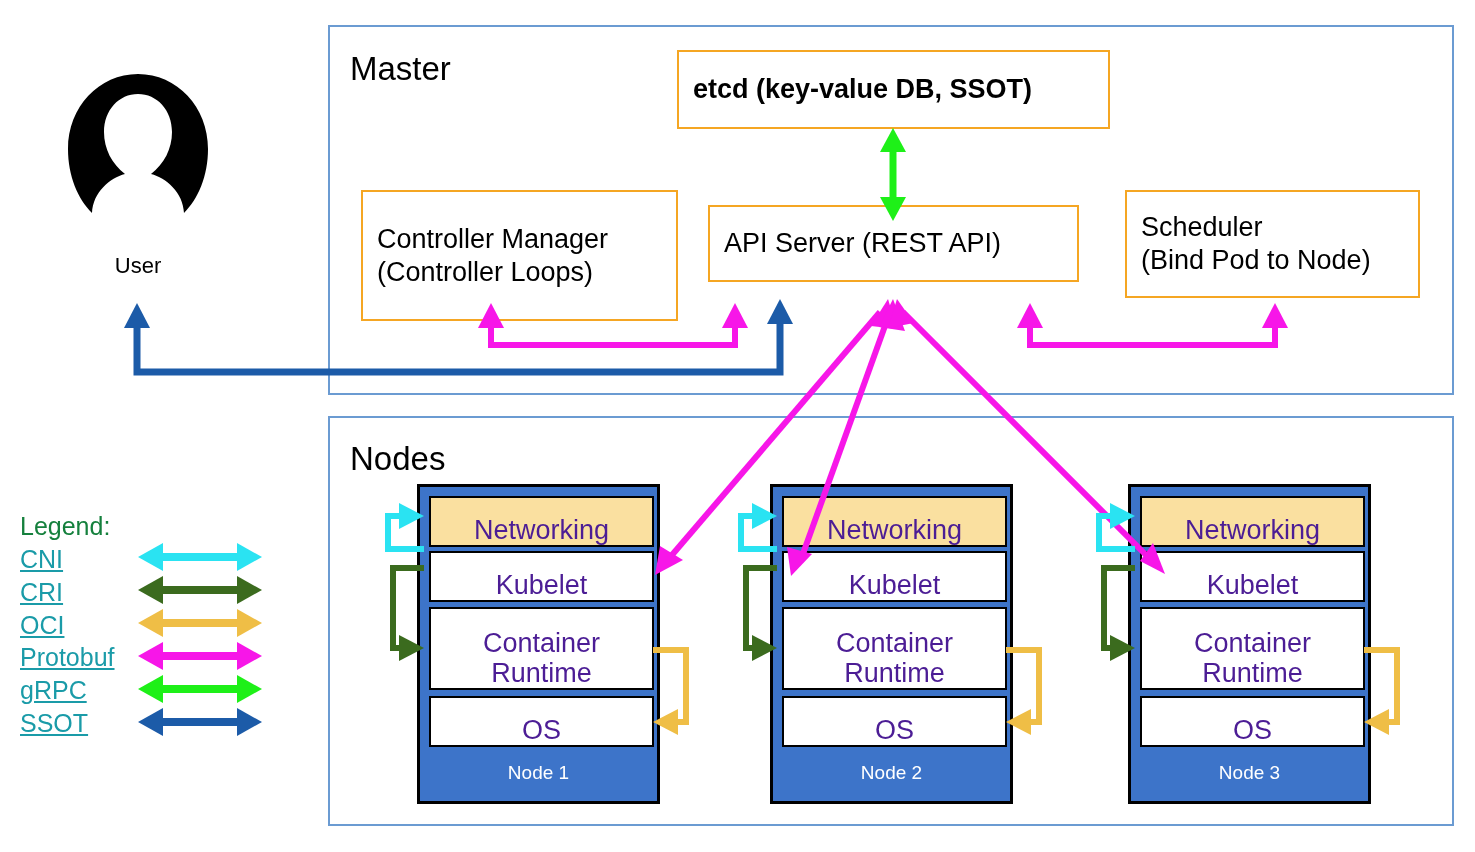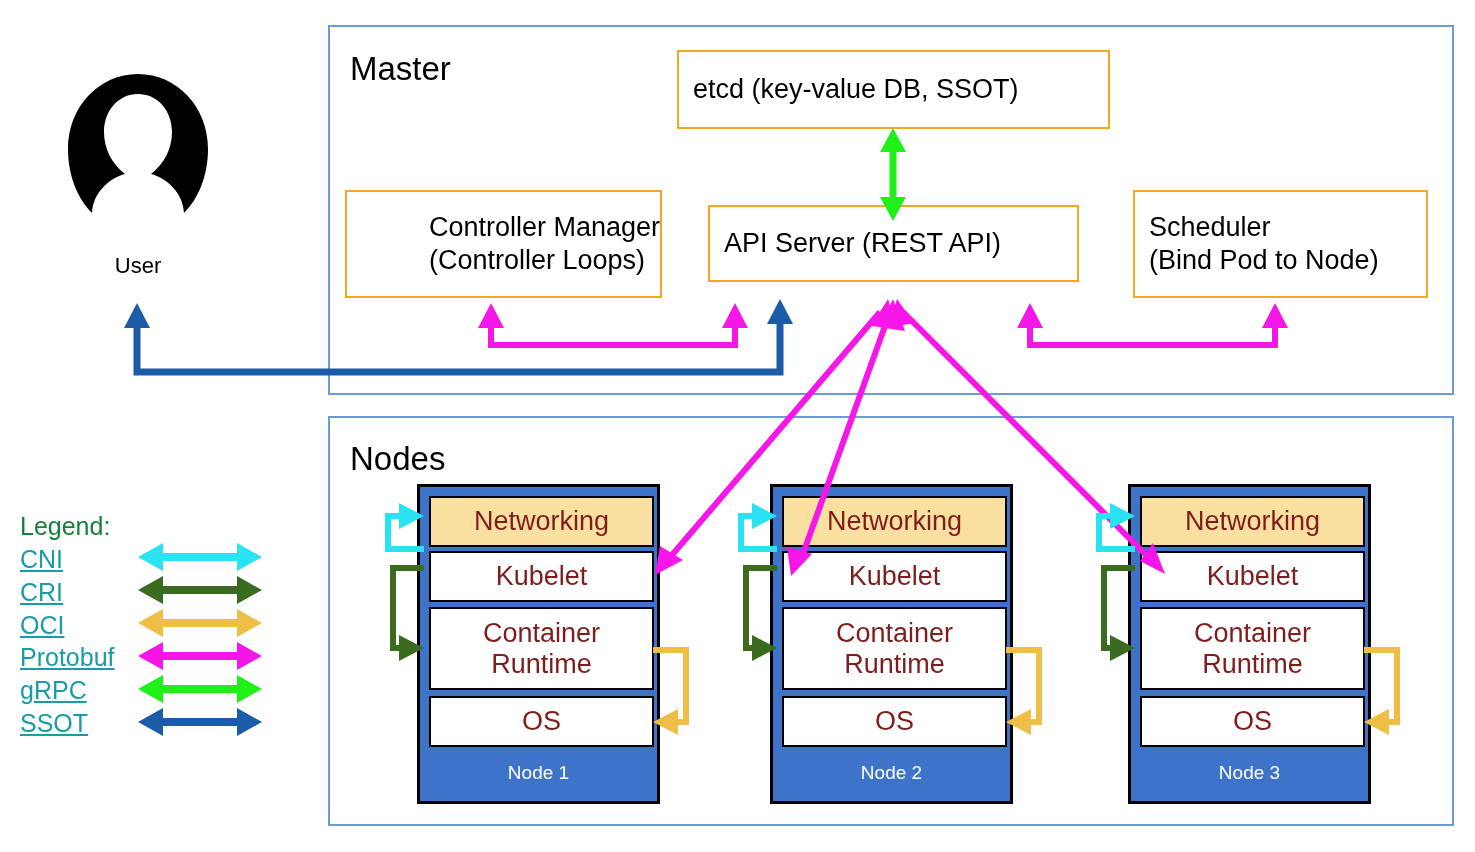--- a/index.html
+++ b/index.html
@@ -145,7 +145,7 @@
   </svg>
   <div class="user-label" style="left:38px; top:253px;">User</div>
 
-  <div class="mbox" style="left:677px; top:50px; width:433px; height:79px;">
+  <div class="mbox" style="left:677px; top:50px; width:433px; height:79px;font-weight:bold;">
     <span>etcd (key-value DB, SSOT)</span>
   </div>
 

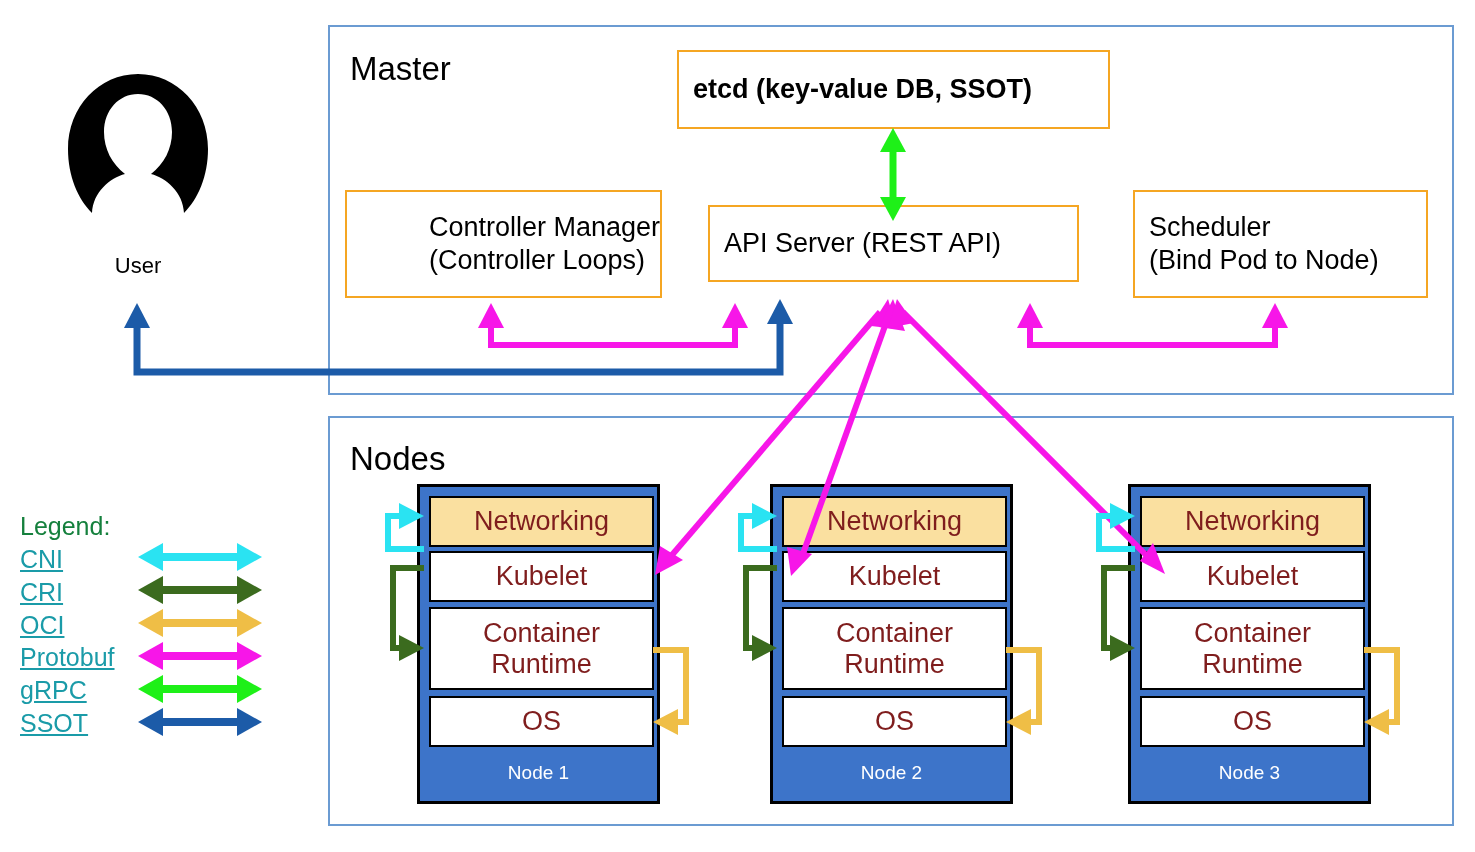--- a/index.html
+++ b/index.html
@@ -149,7 +149,7 @@
     <span>etcd (key-value DB, SSOT)</span>
   </div>
 
-  <div class="mbox" style="left:345px; top:190px; width:317px; height:108px;justify-content:flex-end;">
+  <div class="mbox" style="left:361px; top:190px; width:317px; height:131px;">
     <div>
       <span>Controller Manager</span>
       <span>(Controller Loops)</span>

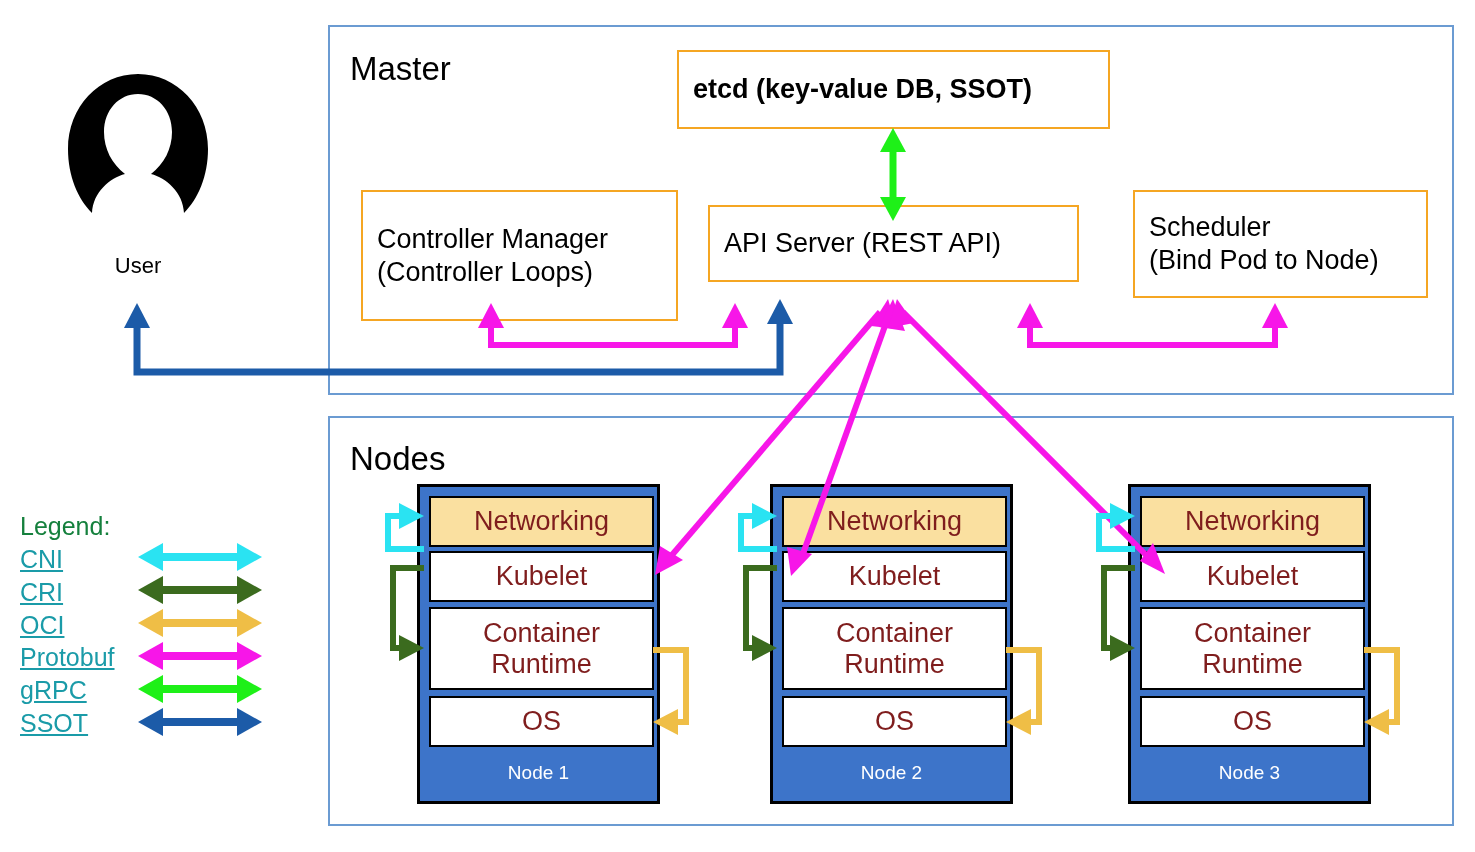--- a/index.html
+++ b/index.html
@@ -160,7 +160,7 @@
     <span>API Server (REST API)</span>
   </div>
 
-  <div class="mbox" style="left:1125px; top:190px; width:295px; height:108px;margin-left:8px;">
+  <div class="mbox" style="left:1125px; top:190px; width:295px; height:108px;">
     <div>
       <span>Scheduler</span>
       <span>(Bind Pod to Node)</span>

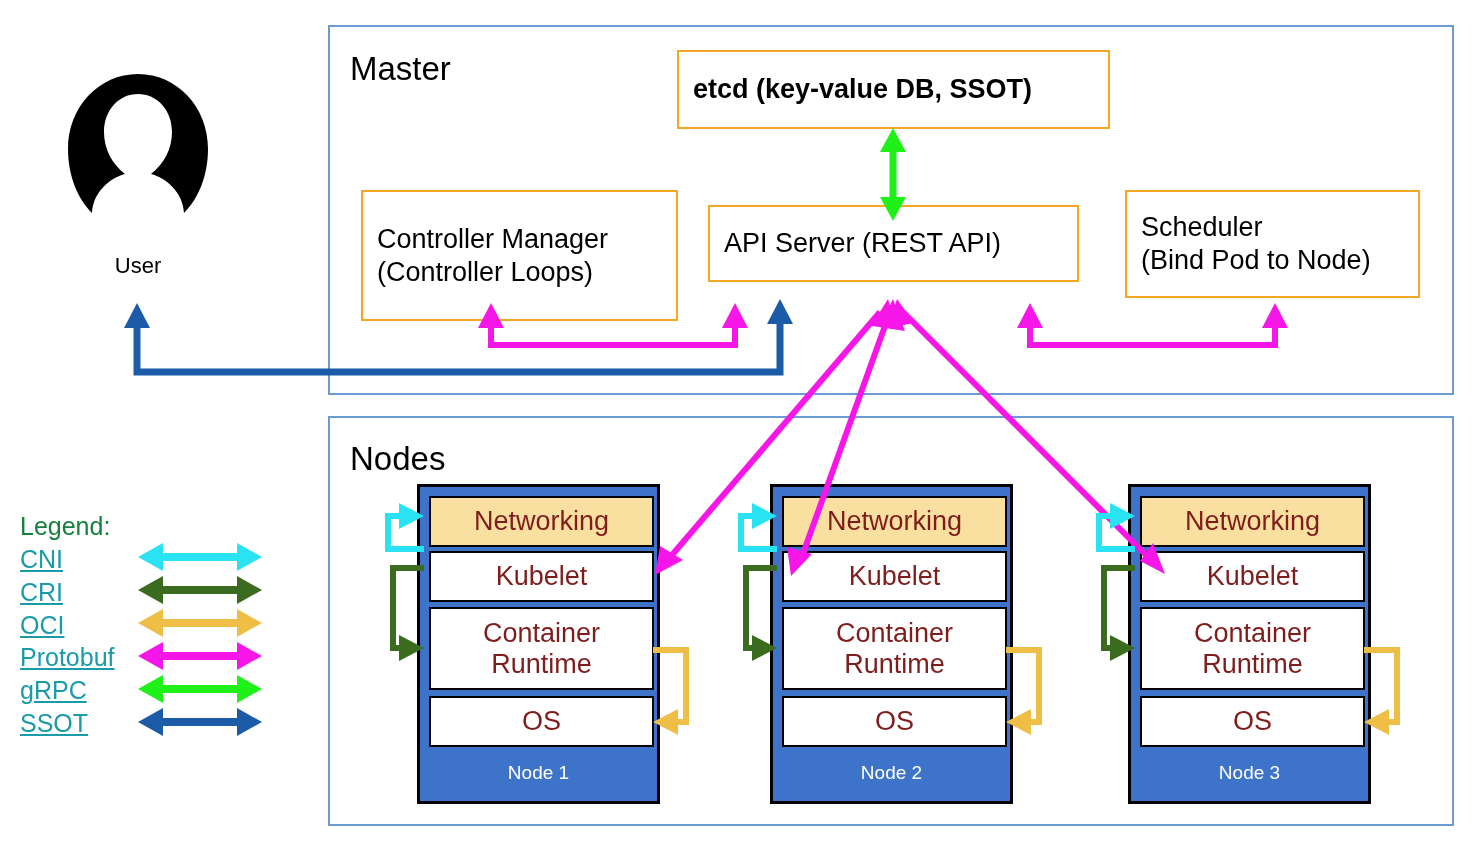--- a/index.html
+++ b/index.html
@@ -74,12 +74,12 @@
     border: 2px solid #000000;
     background: #ffffff;
     display: flex;
-    align-items: center;
+    align-items: flex-end;
     justify-content: center;
     text-align: center;
     font-size: 27px;
     line-height: 1.12;
-    color: #7f1d1d;
+    color: #4c1d95;
   }
   .layer.networking {
     background: #fae0a0;

